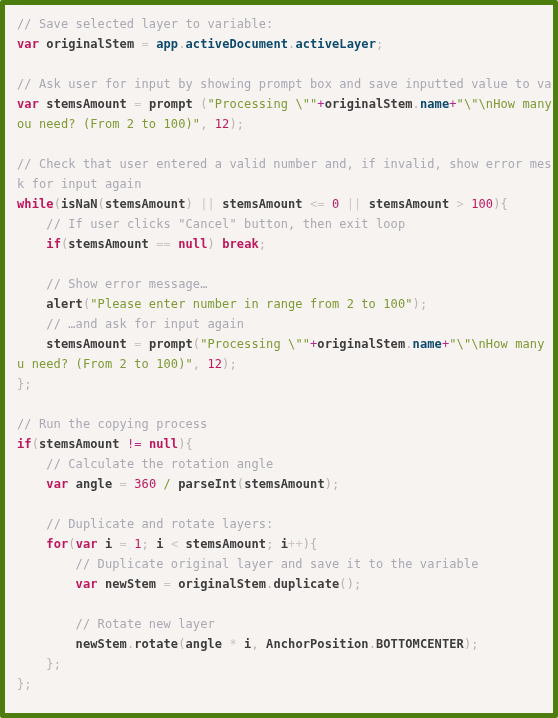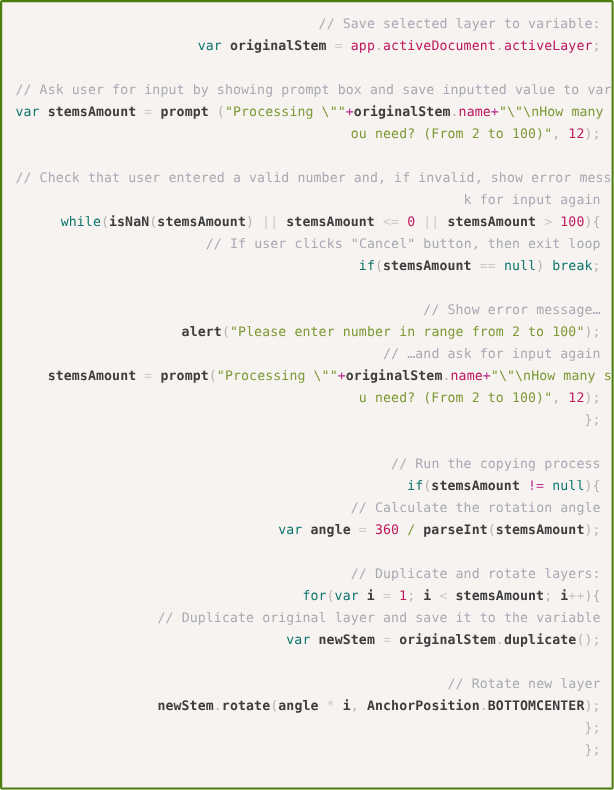--- a/index.html
+++ b/index.html
@@ -19,11 +19,10 @@
     width: 558px;
     height: 718px;
     background: #f7f3f1;
-    border: 2px solid #4d7c0f;
+    border: 5px solid #4d7c0f;
     border-radius: 2px;
     padding: 9px 10px 27px 12px;
     overflow: hidden;
-    text-align: right;
   }
 
   .code-lines {

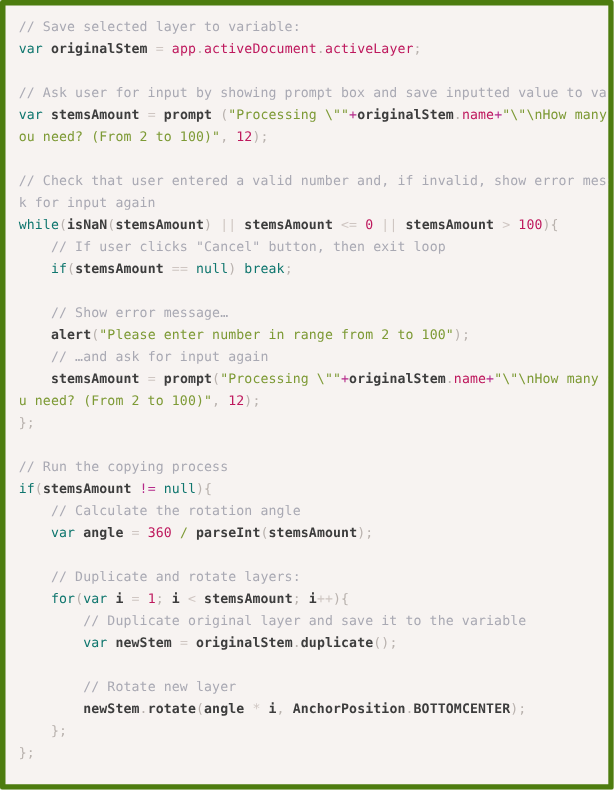--- a/index.html
+++ b/index.html
@@ -44,7 +44,7 @@
 
   
   .tok-comment  { color: #a9a9b3; }
-  .tok-keyword  { color: #0f766e; font-weight: normal; }
+  .tok-keyword  { color: #be185d; font-weight: bold; }
   .tok-string   { color: #7d9a35; }
   .tok-number   { color: #be185d; }
   .tok-ident    { color: #3d3d3d; font-weight: bold; }

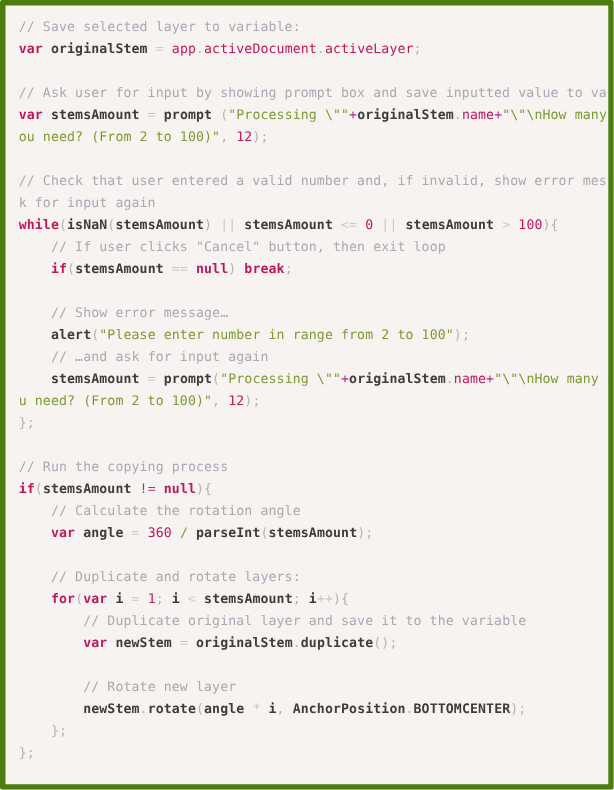--- a/index.html
+++ b/index.html
@@ -48,7 +48,7 @@
   .tok-string   { color: #7d9a35; }
   .tok-number   { color: #be185d; }
   .tok-ident    { color: #3d3d3d; font-weight: bold; }
-  .tok-plain    { color: #be185d; }
+  .tok-plain    { color: #0c4a6e; font-weight: bold; }
   .tok-punct    { color: #b9b2ae; }
   .tok-op       { color: #b5298a; }
   .tok-op-dim   { color: #cfc6c2; }

